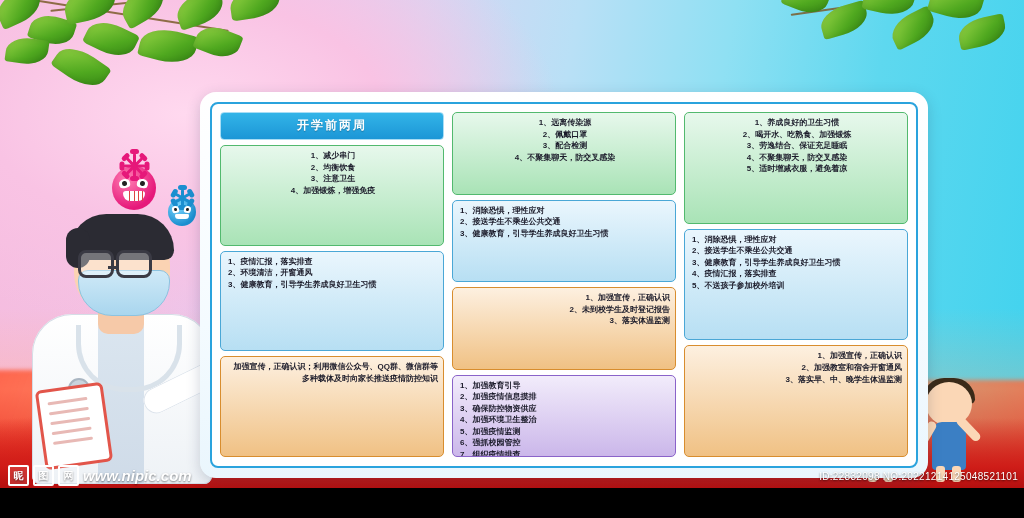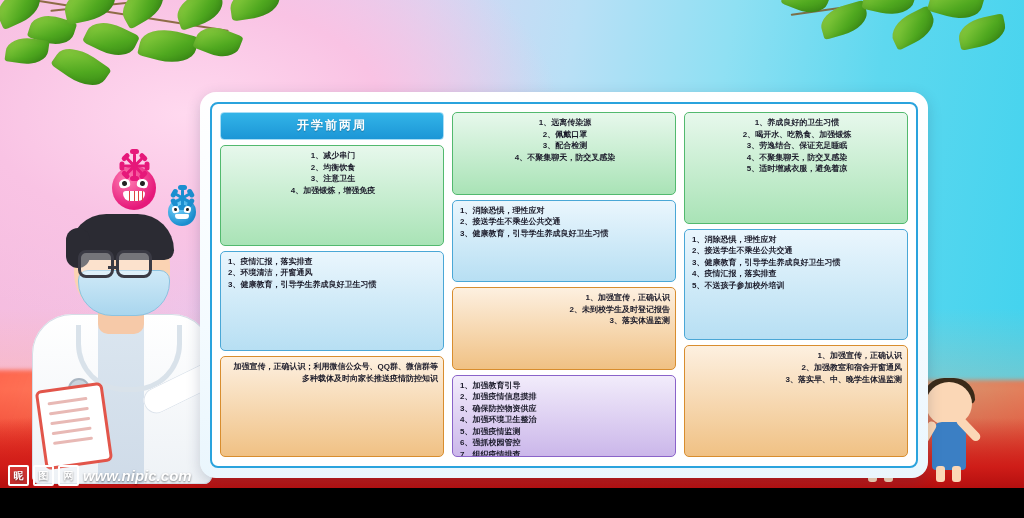--- a/index.html
+++ b/index.html
@@ -380,6 +380,7 @@
     <span>www.nipic.com</span>
   </div>
 
+  <div class="idno">ID:22832098 NO:20221214125048521101</div>
 
   <div class="footer"></div>
 </div>

